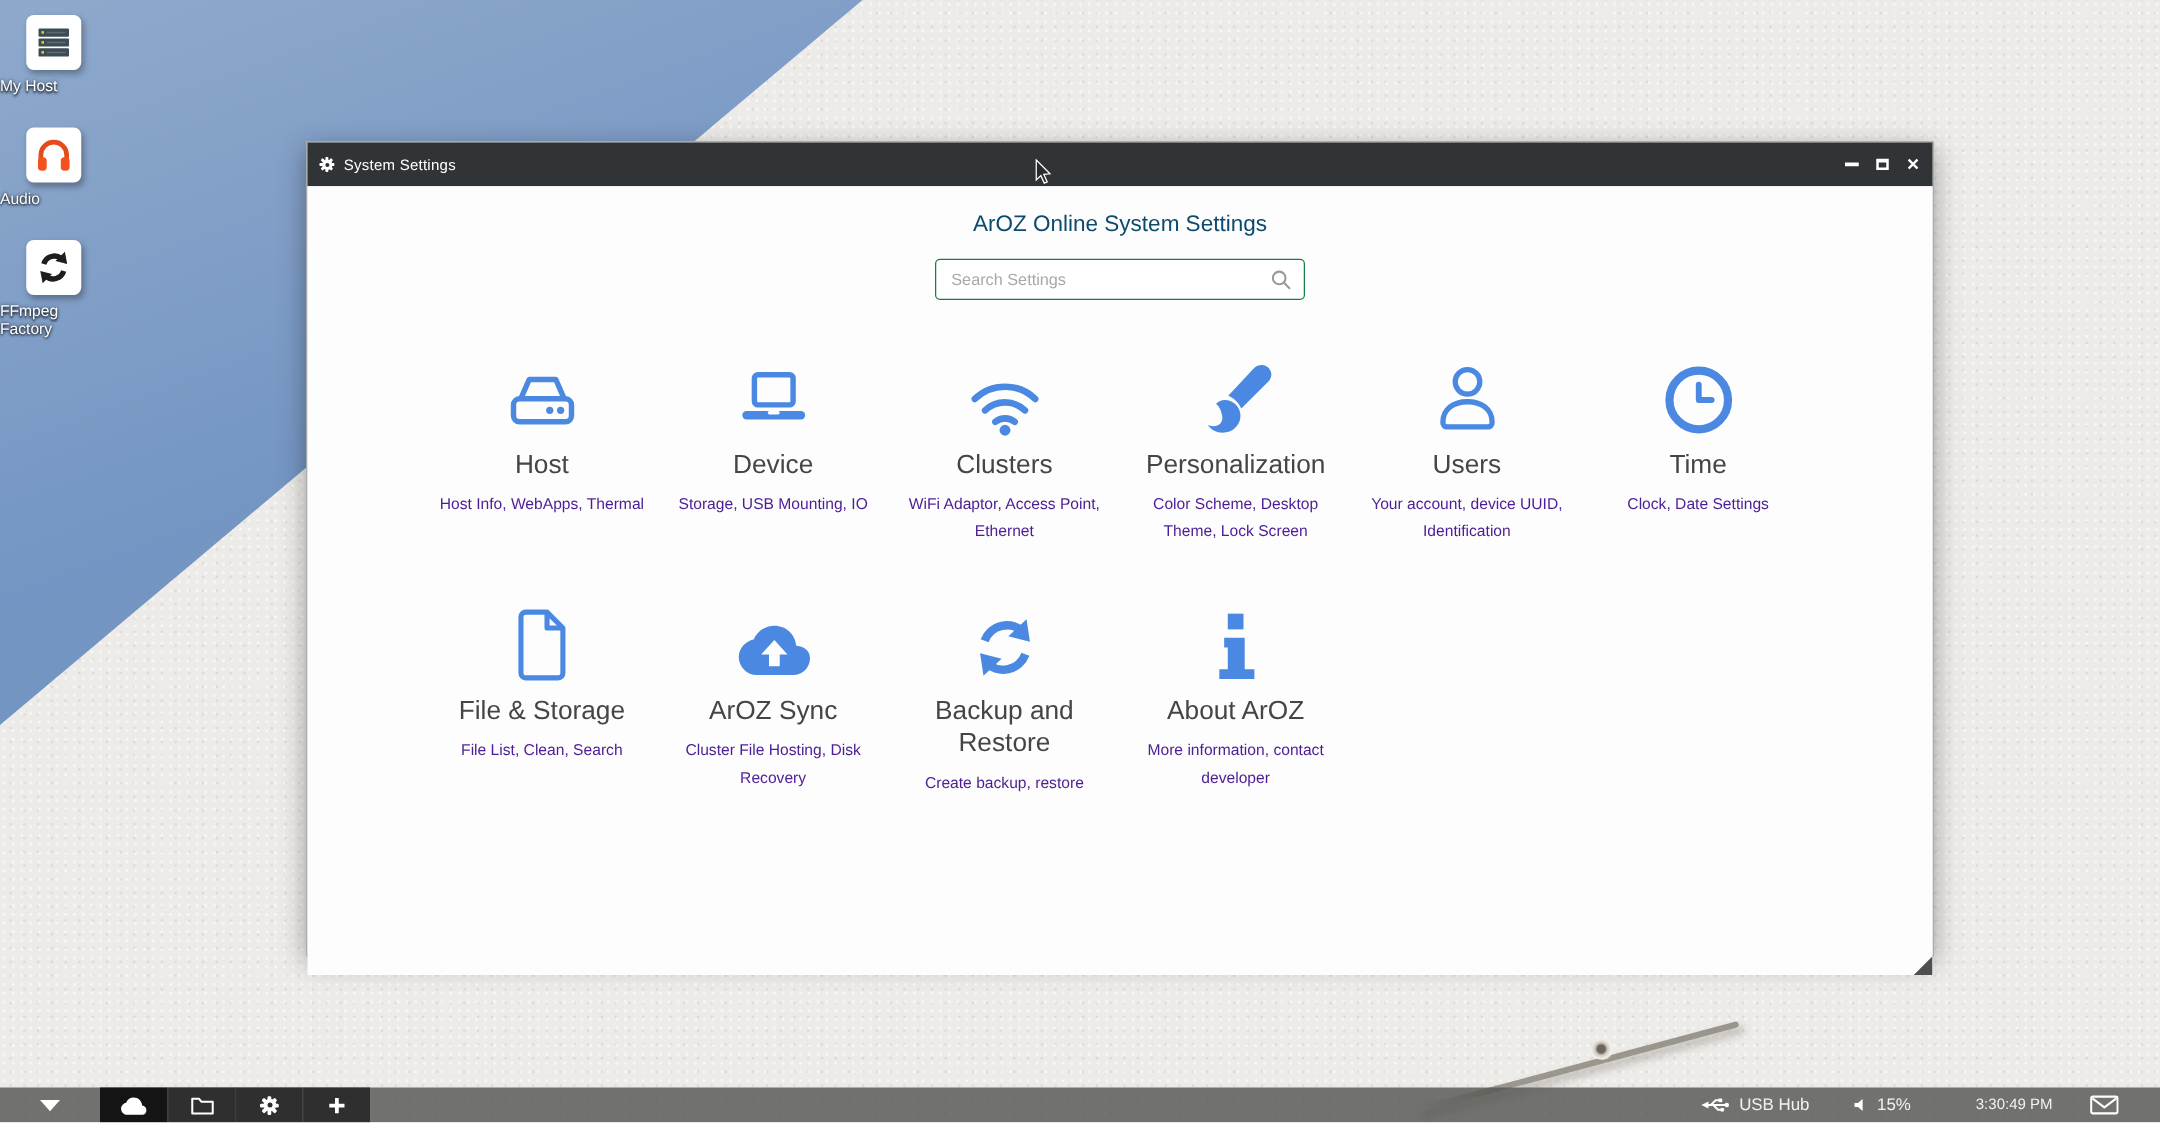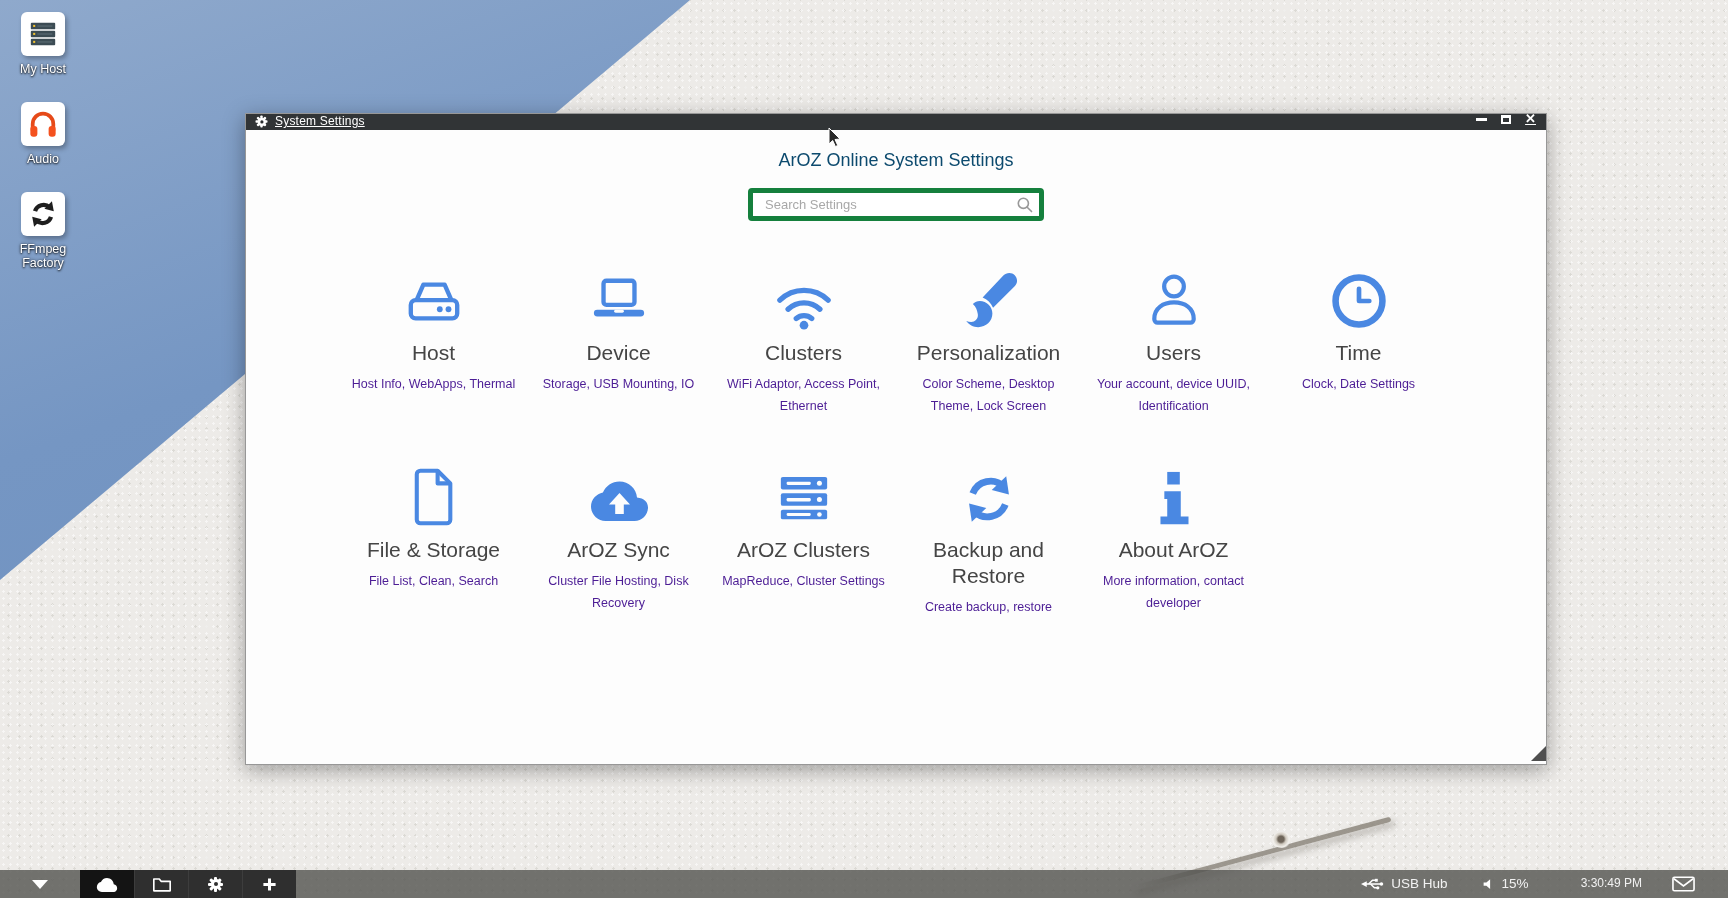--- a/index.html
+++ b/index.html
@@ -25,7 +25,7 @@
 
   
   .desk-icons { position:absolute; left:0; top:12px; width:86px; }
-  .desk-icon { width:86px; margin-bottom:26px; text-align:center; cursor:pointer; }
+  .desk-icon { width:86px; margin-bottom:26px; cursor:pointer; }
   .desk-card { width:44px; height:44px; margin:0 auto; background:#fff; border-radius:6px;
     box-shadow:2px 3px 5px rgba(0,0,0,.3); display:flex; align-items:center; justify-content:center; }
   .desk-label { margin-top:6px; font-size:12.5px; color:#fff; line-height:14px;

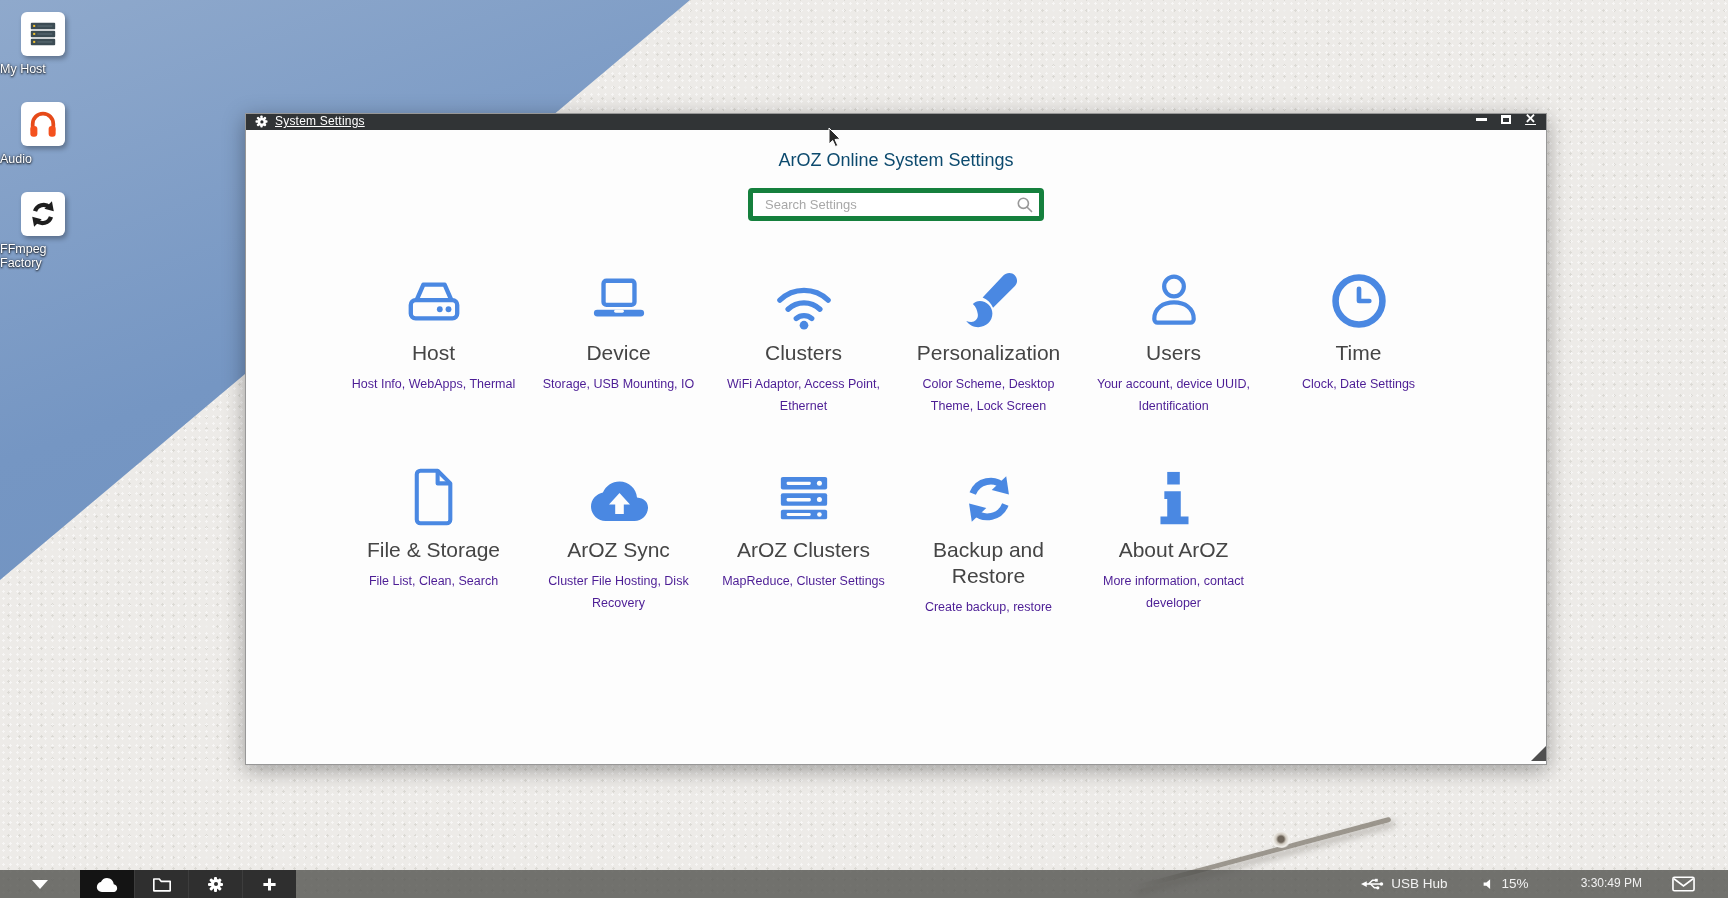--- a/index.html
+++ b/index.html
@@ -34,8 +34,8 @@
   
   .window { position:absolute; left:245px; top:113px; width:1302px; height:652px;
     background:#fdfdfd; border:1px solid #979797; box-shadow:0 5px 20px rgba(0,0,0,.35); }
-  .titlebar { height:16px; background:rgba(42,45,48,.97); display:flex; align-items:flex-start;
-    padding:0 8px; color:#fff; cursor:default;text-decoration:underline; }
+  .titlebar { height:35px; background:rgba(42,45,48,.97); display:flex; align-items:center;
+    padding:0 8px; color:#fff; cursor:default; }
   .titlebar .wtitle { font-size:12px; margin-left:6px; letter-spacing:.2px; }
   .wcontrols { margin-left:auto; display:flex; align-items:center; gap:14px; padding-right:2px; }
   .wc-min { width:11px; height:3px; background:#fff; cursor:pointer; }

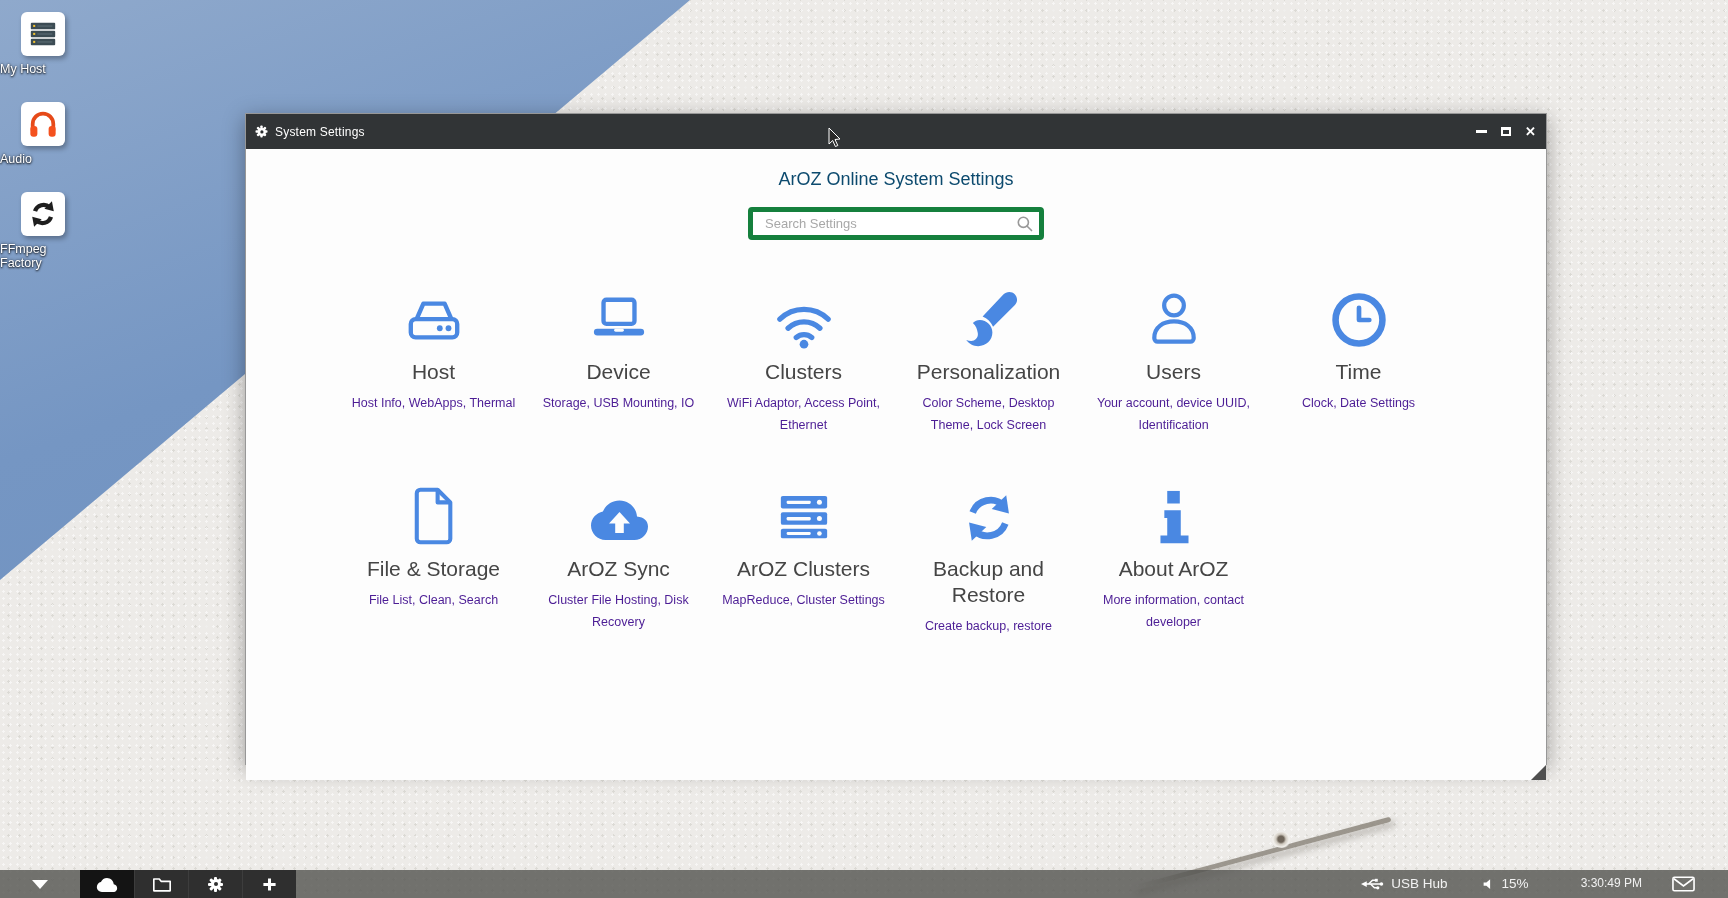--- a/index.html
+++ b/index.html
@@ -47,7 +47,7 @@
 
   .heading { margin-top:20px; text-align:center; font-size:18px; font-weight:400; color:#0c4a6e; }
   .searchwrap { position:relative; width:296px; margin:17px auto 0; }
-  .searchwrap input { width:296px; height:33px; border:5px solid #15803d; border-radius:4px;
+  .searchwrap input { width:296px; height:33px; border:1px solid #15803d; border-radius:4px;
     padding:0 32px 0 12px; font-size:13px; color:#555; outline:none; font-family:"Liberation Sans",sans-serif; }
   .searchwrap input::placeholder { color:#a8a8a8; }
   .searchwrap svg { position:absolute; right:10px; top:8px; }

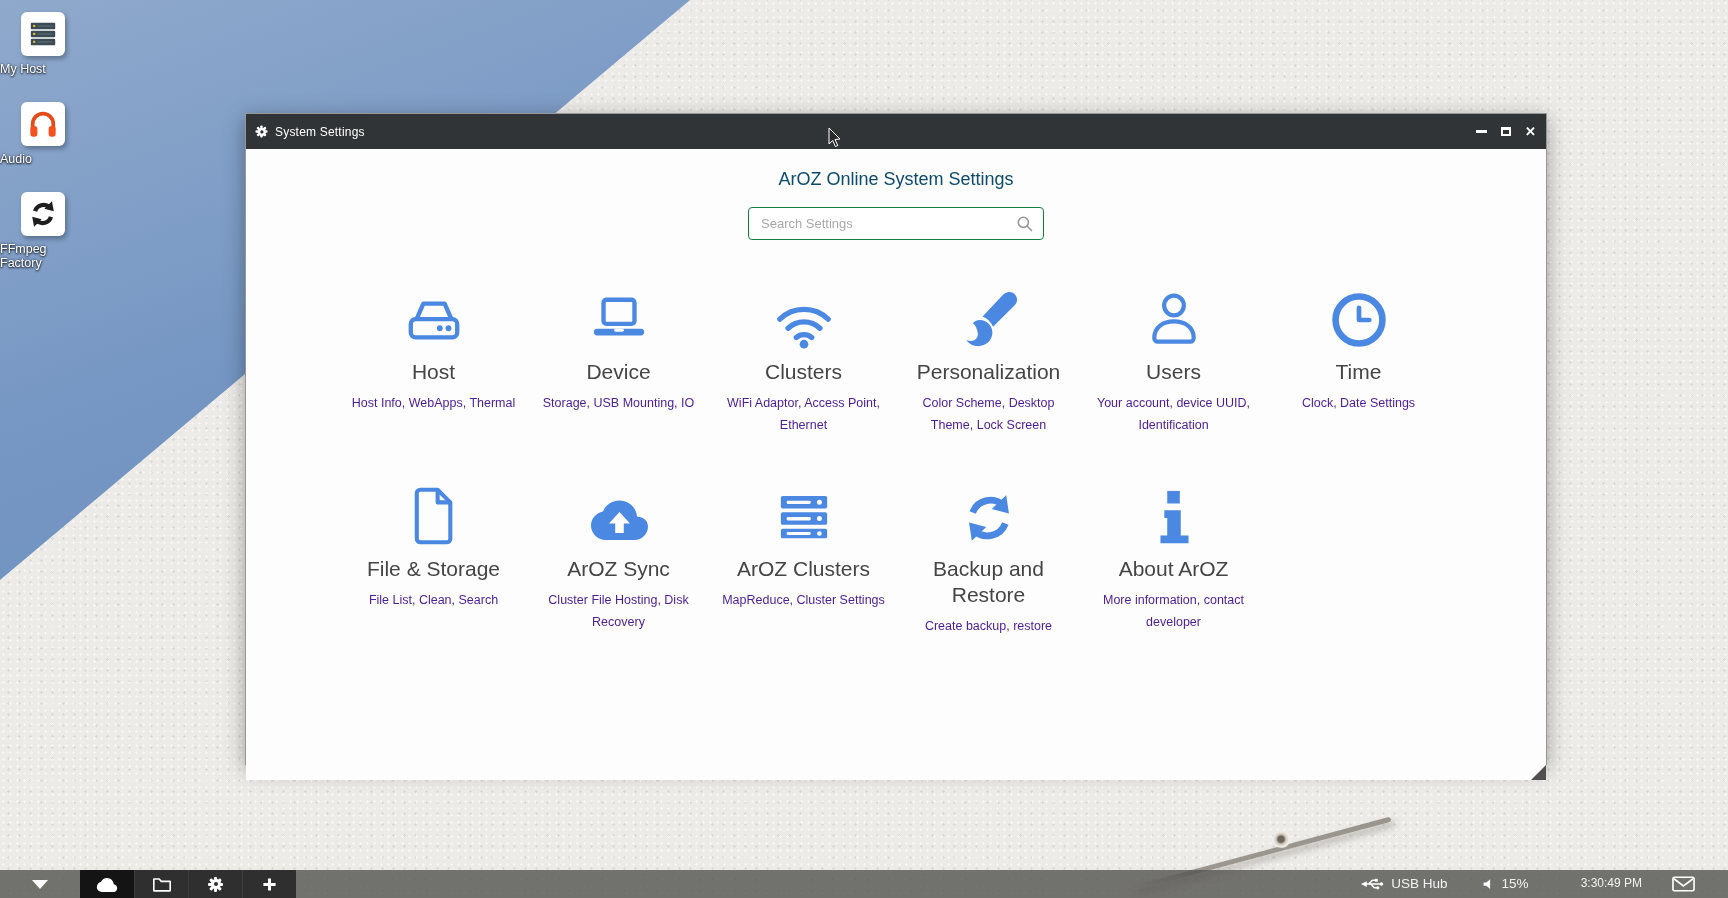--- a/index.html
+++ b/index.html
@@ -266,27 +266,6 @@
           <div class="item-desc">Cluster File Hosting, Disk Recovery</div>
         </div>
 
-        <div class="item">
-          <div class="item-icon">
-            <svg width="62" height="54" viewBox="0 0 64 56">
-              <g fill="#4a88e2">
-                <rect x="8" y="3" width="48" height="13" rx="2"></rect>
-                <rect x="8" y="20" width="48" height="13" rx="2"></rect>
-                <rect x="8" y="37" width="48" height="10" rx="2"></rect>
-              </g>
-              <g fill="#fdfdfd">
-                <rect x="14" y="8" width="25" height="3.4" rx="1.2"></rect>
-                  <circle cx="48" cy="9.5" r="2.6"></circle>
-                <rect x="14" y="25" width="25" height="3.4" rx="1.2"></rect>
-                  <circle cx="48" cy="26.5" r="2.6"></circle>
-                <rect x="14" y="40.5" width="25" height="3" rx="1.2"></rect>
-                  <circle cx="48" cy="42" r="2.4"></circle>
-              </g>
-            </svg>
-          </div>
-          <div class="item-name">ArOZ Clusters</div>
-          <div class="item-desc">MapReduce, Cluster Settings</div>
-        </div>
 
         <div class="item">
           <div class="item-icon">

